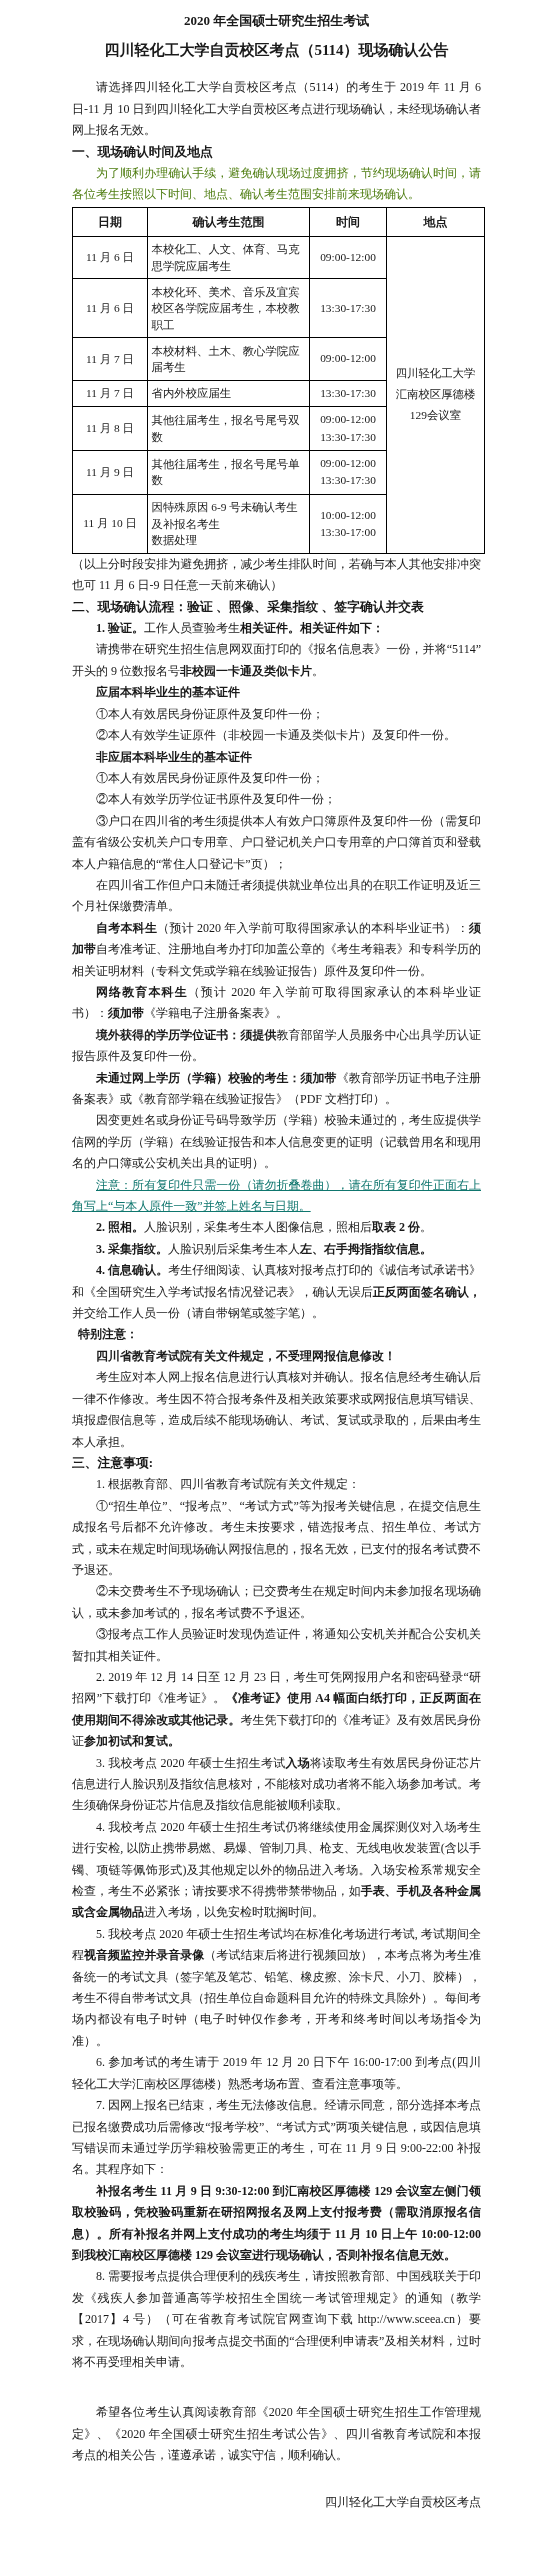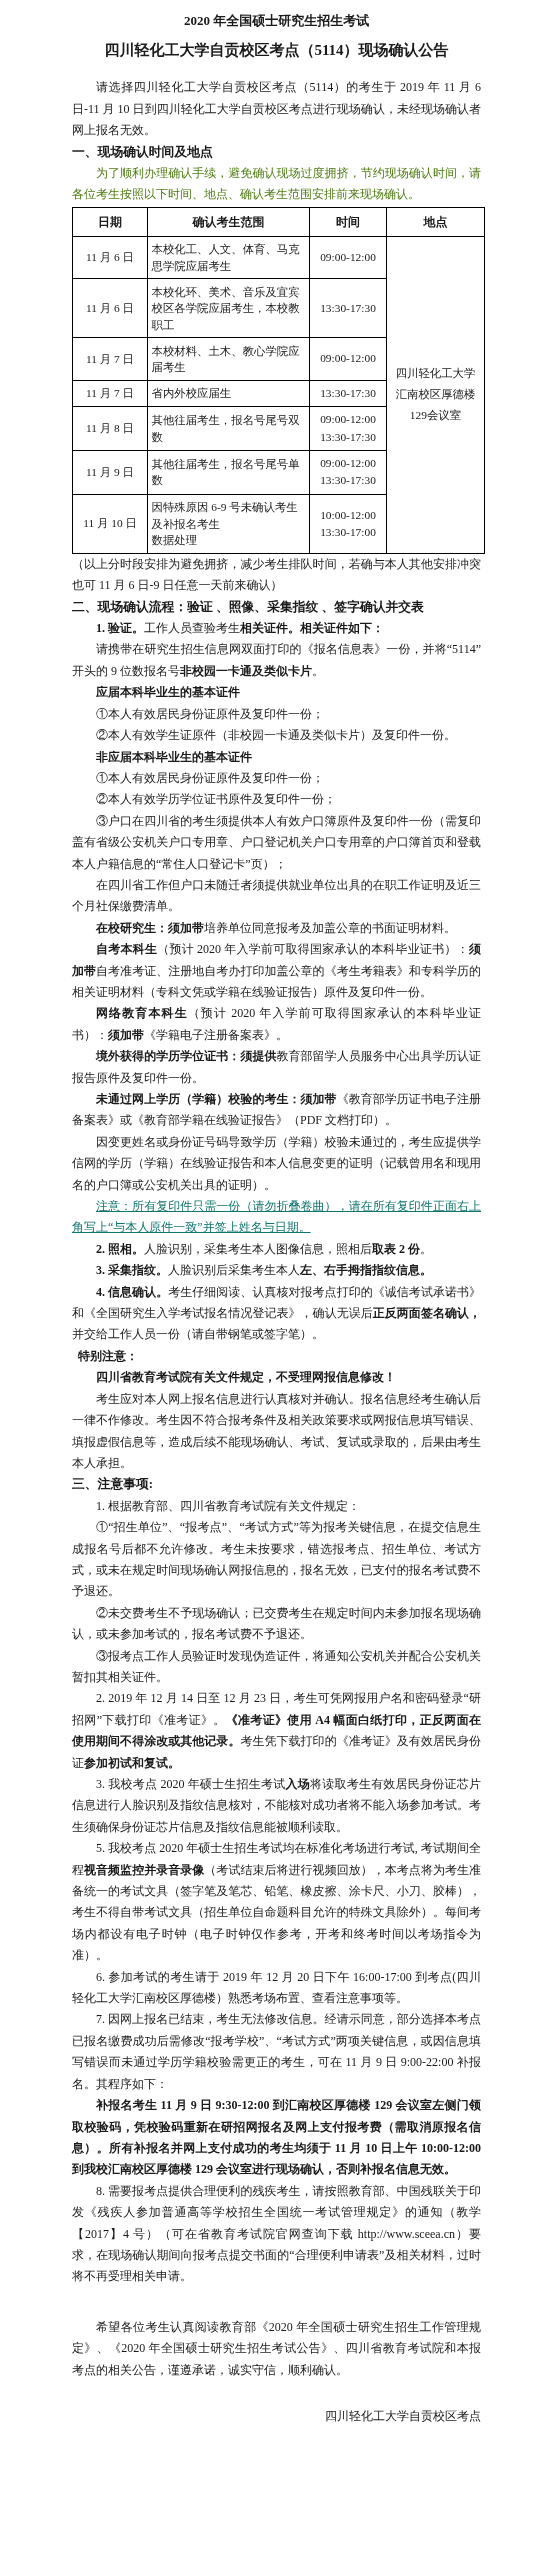--- a/index.html
+++ b/index.html
@@ -134,7 +134,6 @@
       <div class="blk ind"><span>②本人有效学历学位证书原件及复印件一份；</span></div>
       <div class="blk ind"><span>③户口在四川省的考生须提供本人有效户口簿原件及复印件一份（需复印盖有省级公安机关户口专用章、户口登记机关户口专用章的户口簿首页和登载本人户籍信息的“常住人口登记卡”页）；</span></div>
       <div class="blk ind"><span>在四川省工作但户口未随迁者须提供就业单位出具的在职工作证明及近三个月社保缴费清单。</span></div>
-      <div class="blk ind"><span style="font-weight: bold;">在校研究生：须加带</span><span>培养单位同意报考及加盖公章的书面证明材料。</span></div>
       <div class="blk ind"><span style="font-weight: bold;">自考本科生</span><span>（预计 2020 年入学前可取得国家承认的本科毕业证书）：</span><span style="font-weight: bold;">须加带</span><span>自考准考证、注册地自考办打印加盖公章的《考生考籍表》和专科学历的相关证明材料（专科文凭或学籍在线验证报告）原件及复印件一份。</span></div>
       <div class="blk ind"><span style="font-weight: bold;">网络教育本科生</span><span>（预计 2020 年入学前可取得国家承认的本科毕业证书）：</span><span style="font-weight: bold;">须加带</span><span>《学籍电子注册备案表》。</span></div>
       <div class="blk ind"><span style="font-weight: bold;">境外获得的学历学位证书：须提供</span><span>教育部留学人员服务中心出具学历认证报告原件及复印件一份。</span></div>

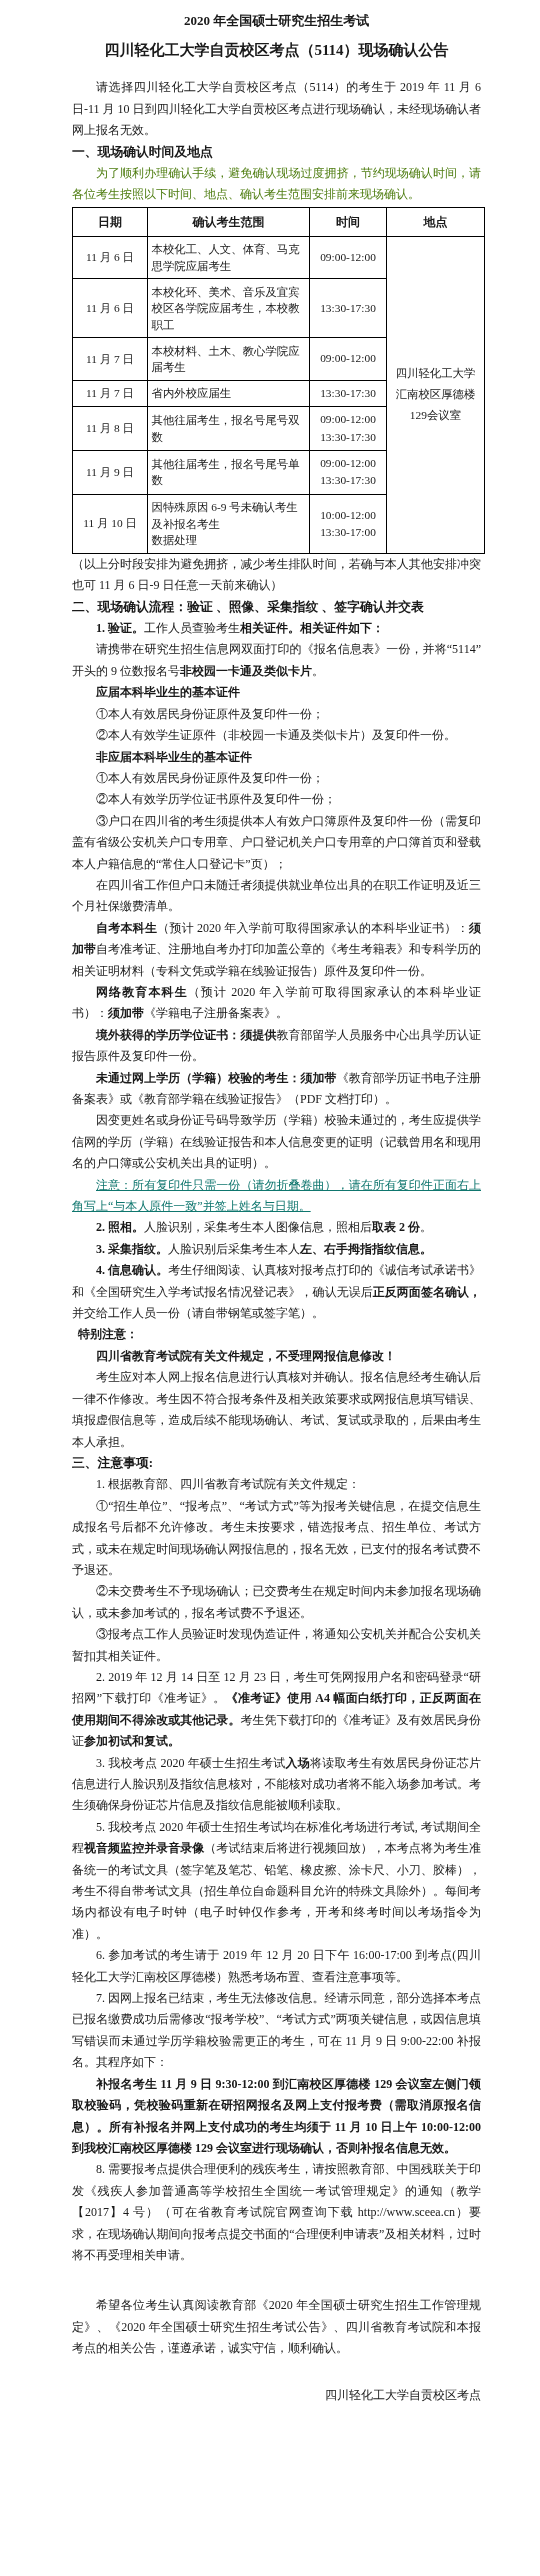--- a/index.html
+++ b/index.html
@@ -153,6 +153,7 @@
       <div class="blk ind"><span>③报考点工作人员验证时发现伪造证件，将通知公安机关并配合公安机关暂扣其相关证件。</span></div>
       <div class="blk ind"><span>2. 2019 年 12 月 14 日至 12 月 23 日，考生可凭网报用户名和密码登录“研招网”下载打印《准考证》。</span><span style="font-weight: bold;">《准考证》使用 A4 幅面白纸打印，正反两面在使用期间不得涂改或其他记录。</span><span>考生凭下载打印的《准考证》及有效居民身份证</span><span style="font-weight: bold; margin-top: 8px;">参加初试和复试。</span></div>
       <div class="blk ind"><span>3. 我校考点 2020 年硕士生招生考试</span><span style="font-weight: bold;">入场</span><span>将读取考生有效居民身份证芯片信息进行人脸识别及指纹信息核对，不能核对成功者将不能入场参加考试。考生须确保身份证芯片信息及指纹信息能被顺利读取。</span></div>
+      <div class="blk ind"><span>4. 我校考点 2020 年硕士生招生考试仍将继续使用金属探测仪对入场考生进行安检, 以防止携带易燃、易爆、管制刀具、枪支、无线电收发装置(含以手镯、项链等佩饰形式)及其他规定以外的物品进入考场。入场安检系常规安全检查，考生不必紧张；请按要求不得携带禁带物品，如</span><span style="font-weight: bold;">手表、手机及各种金属或含金属物品</span><span>进入考场，以免安检时耽搁时间。</span></div>
       <div class="blk ind"><span>5. 我校考点 2020 年硕士生招生考试均在标准化考场进行考试, 考试期间全程</span><span style="font-weight: bold;">视音频监控并录音录像</span><span>（考试结束后将进行视频回放），本考点将为考生准备统一的考试文具（签字笔及笔芯、铅笔、橡皮擦、涂卡尺、小刀、胶棒），考生不得自带考试文具（招生单位自命题科目允许的特殊文具除外）。每间考场内都设有电子时钟（电子时钟仅作参考，开考和终考时间以考场指令为准）。</span></div>
       <div class="blk ind"><span>6. 参加考试的考生请于 2019 年 12 月 20 日下午 16:00-17:00 到考点(四川轻化工大学汇南校区厚德楼）熟悉考场布置、查看注意事项等。</span></div>
       <div class="blk ind"><span>7. 因网上报名已结束，考生无法修改信息。经请示同意，部分选择本考点已报名缴费成功后需修改“报考学校”、“考试方式”两项关键信息，或因信息填写错误而未通过学历学籍校验需更正的考生，可在 11 月 9 日 9:00-22:00 补报名。其程序如下：</span></div>

